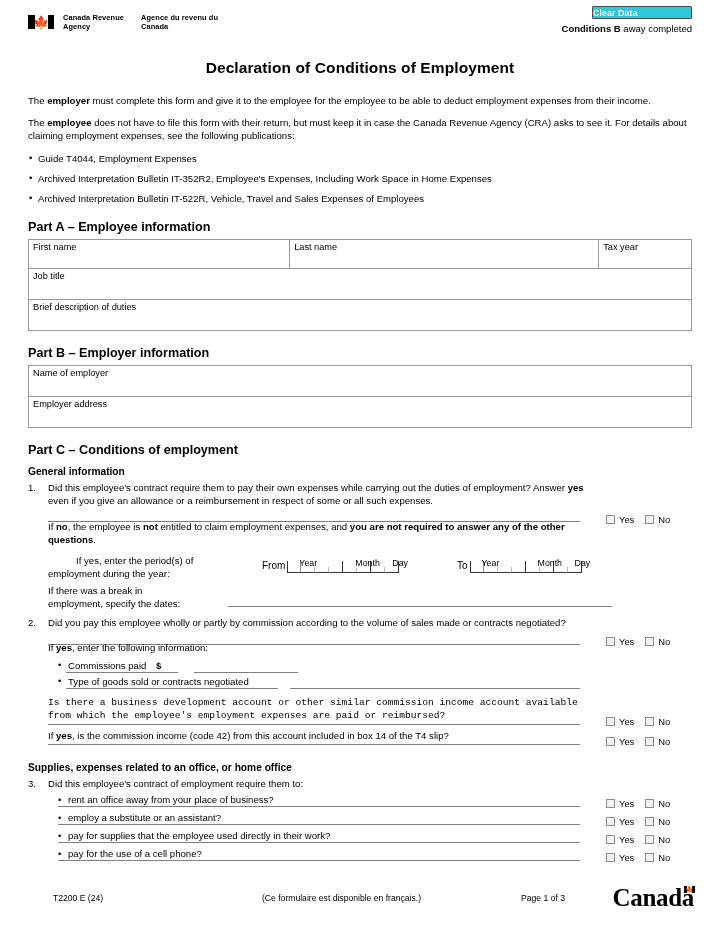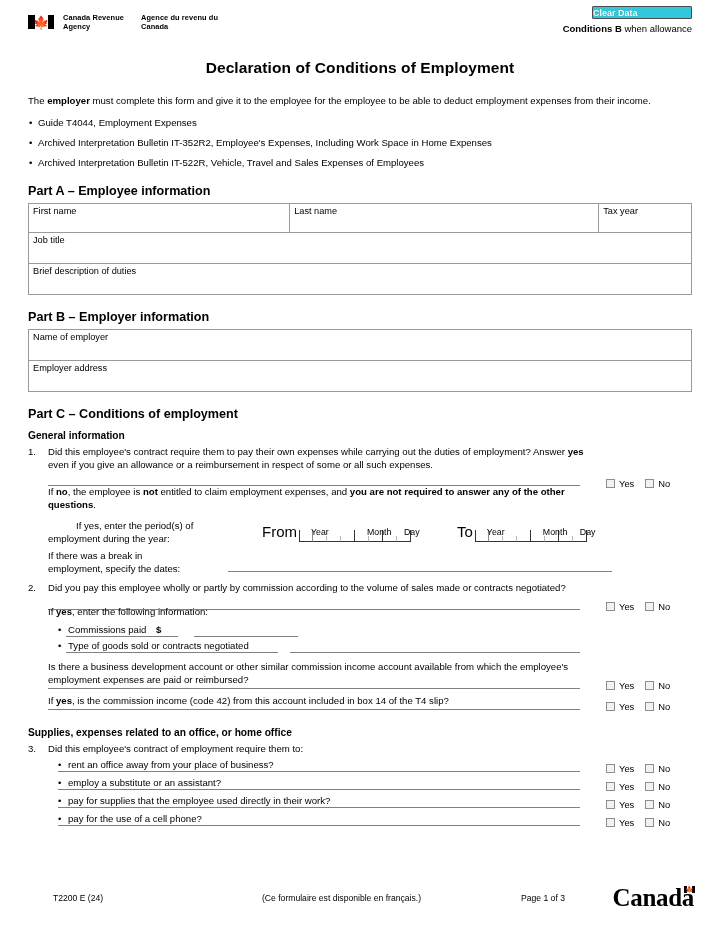--- a/index.html
+++ b/index.html
@@ -346,7 +346,7 @@
     <div class="clear-data-btn">Clear Data</div>
 
     <div class="protected-b">
-      <b>Conditions B</b><span> when allowance</span>
+      <b>Conditions B</b><span> away completed</span>
     </div>
   </div>
 

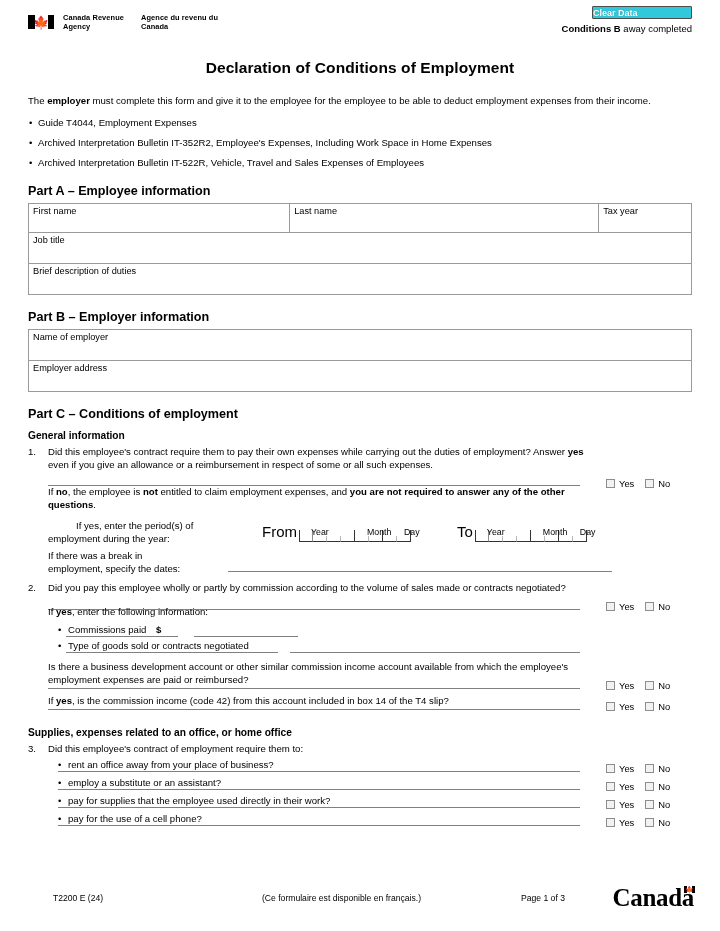--- a/index.html
+++ b/index.html
@@ -354,6 +354,7 @@
 
   <div class="intro">
     <p><span>The </span><b>employer</b><span> must complete this form and give it to the employee for the employee to be able to deduct employment expenses from their income.</span></p>
+    <p><span>The </span><b>employee</b><span> does not have to file this form with their return, but must keep it in case the Canada Revenue Agency (CRA) asks to see it. For details about claiming employment expenses, see the following publications:</span></p>
     <div class="bullets">
       <div class="bullet-line">Guide T4044, Employment Expenses</div>
       <div class="bullet-line">Archived Interpretation Bulletin IT-352R2, Employee's Expenses, Including Work Space in Home Expenses</div>

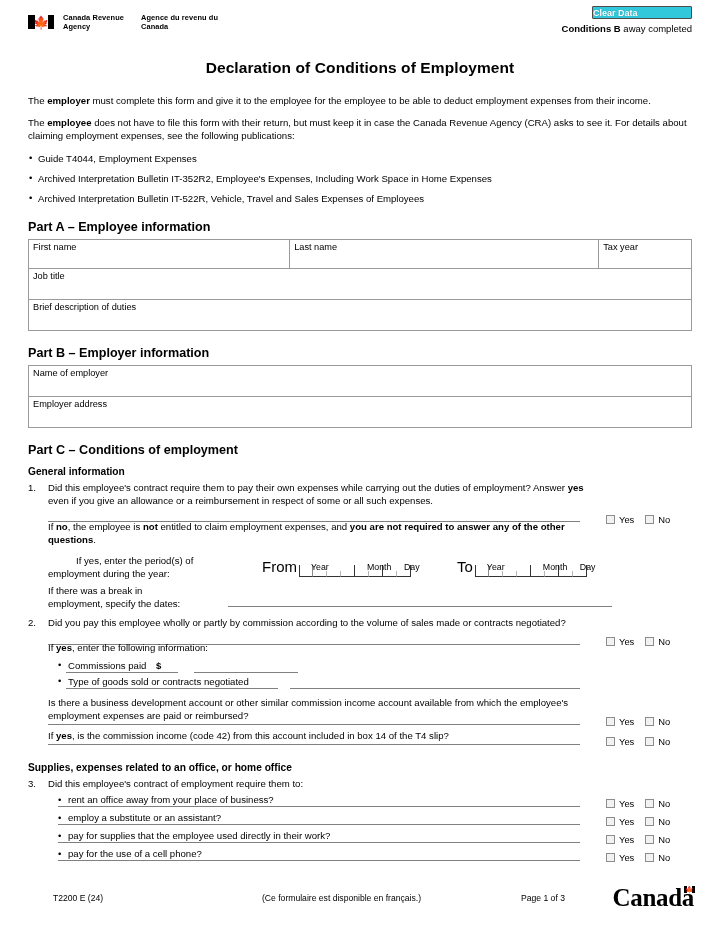--- a/index.html
+++ b/index.html
@@ -220,7 +220,7 @@
     align-items: flex-end;
   }
   .date-prefix {
-    font-size: 15px;
+    font-size: 10px;
     margin-right: 2px;
     padding-bottom: 2px;
     padding-left: 34px;

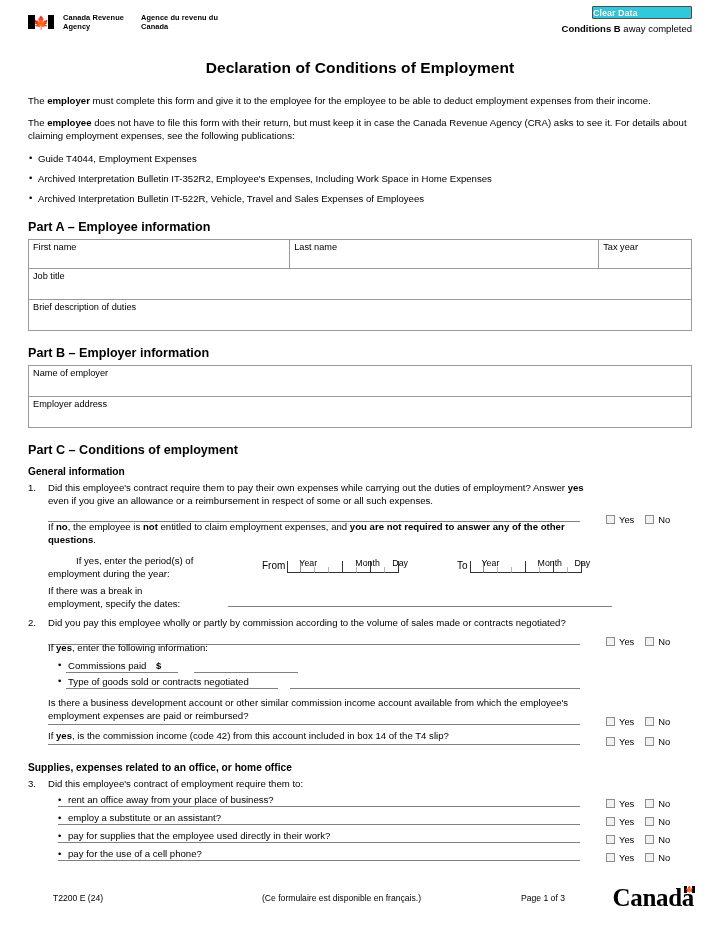--- a/index.html
+++ b/index.html
@@ -483,7 +483,7 @@
     </div>
 
     <div style="position:relative; margin-top:4px;">
-      <div style="margin-left:20px; width:532px; font-size:9.6px; line-height:13.2px;">Is there a business development account or other similar commission income account available from which the employee's employment expenses are paid or reimbursed?</div>
+      <div style="margin-left:20px; width:532px; font-size:9.6px; line-height:13.2px;font-family:Liberation Mono, monospace;">Is there a business development account or other similar commission income account available from which the employee's employment expenses are paid or reimbursed?</div>
       <div class="ans-line" style="left:20px; width:532px; top:28px;"></div>
       <div class="checkpair" style="left:578px; top:20px;">
         <span class="cbox"></span>

